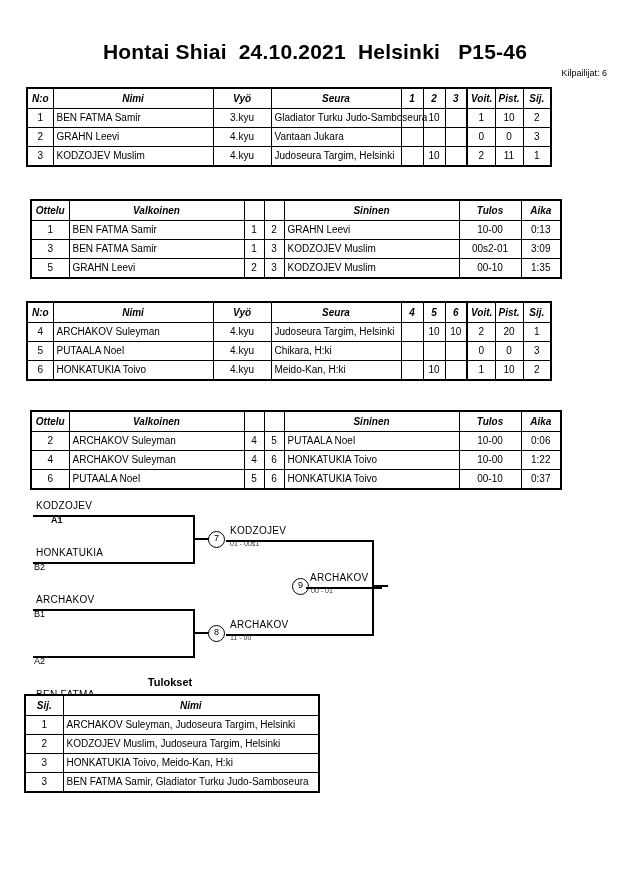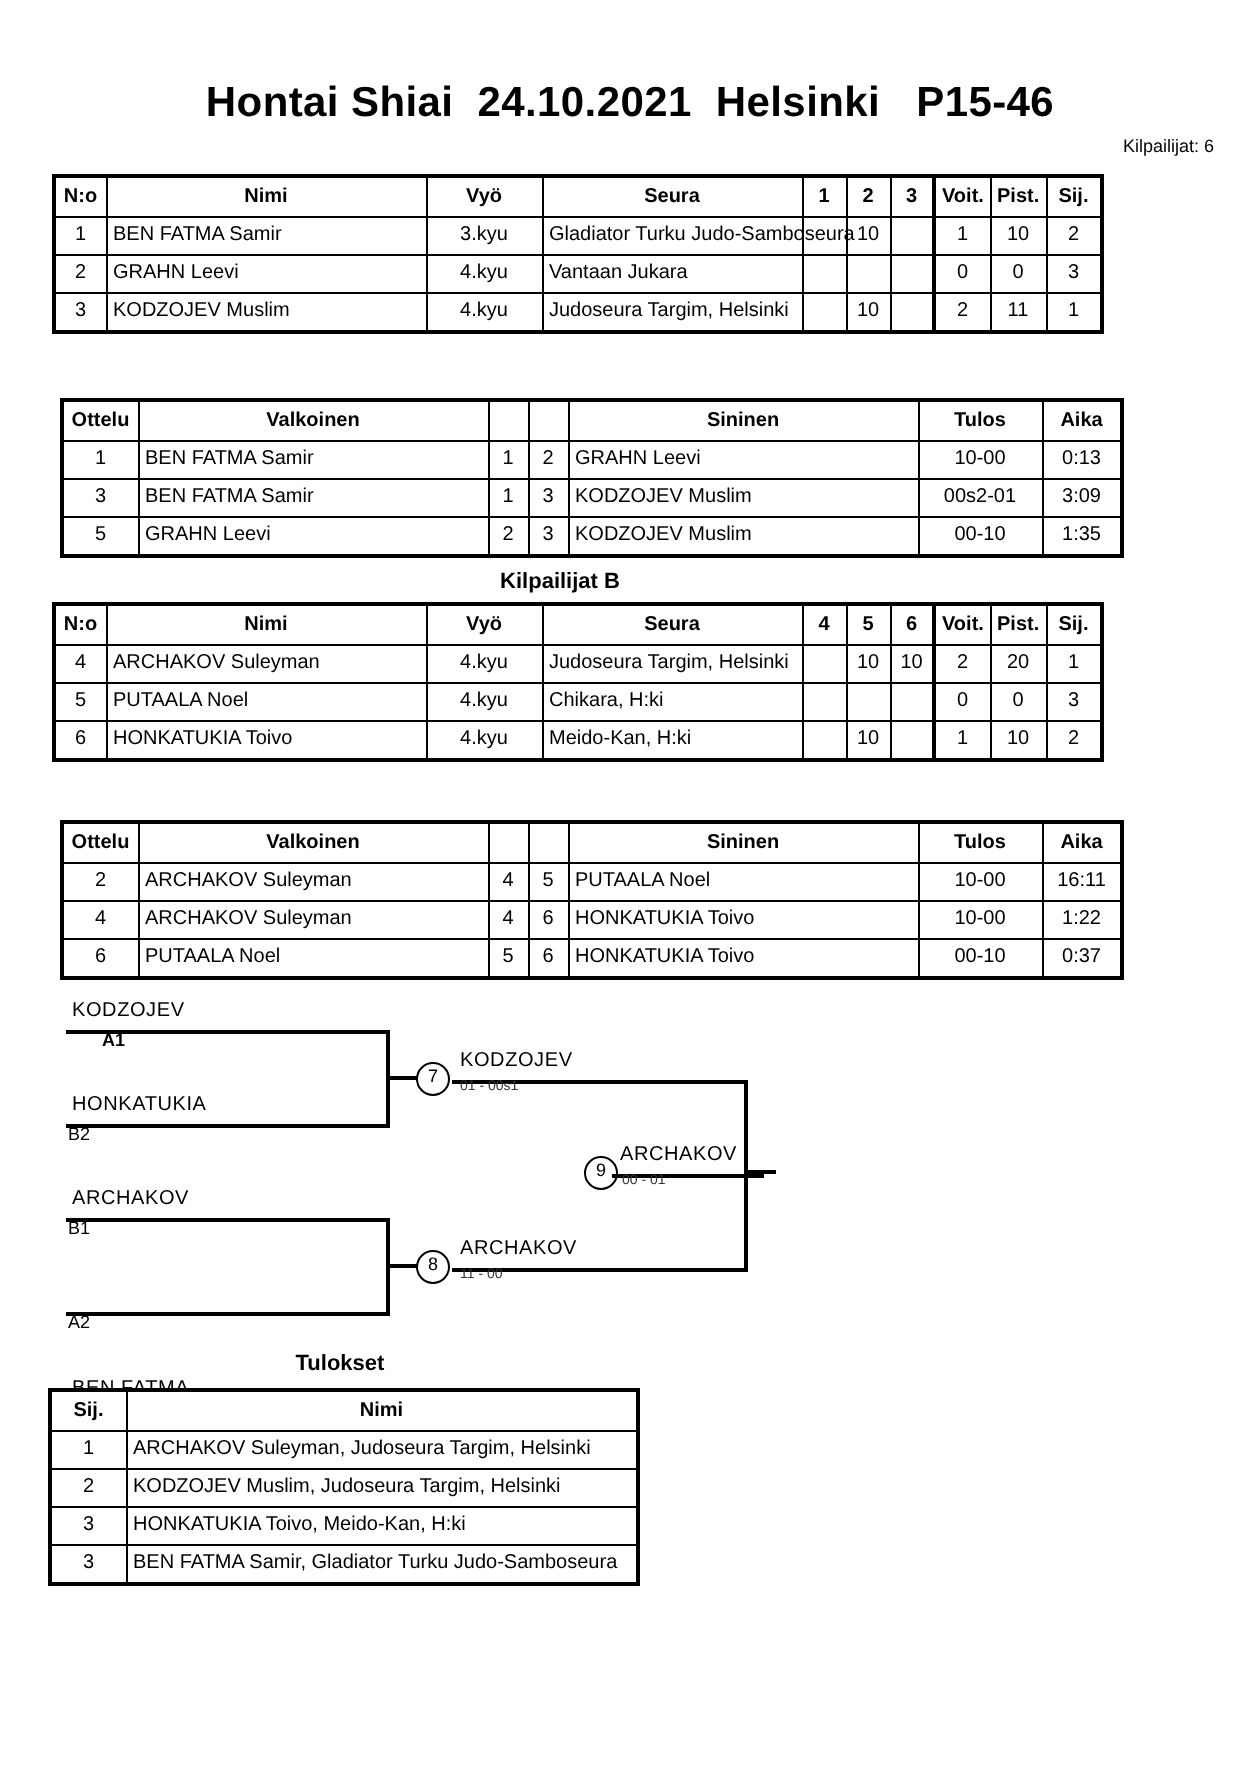--- a/index.html
+++ b/index.html
@@ -77,6 +77,7 @@
     text-align: center;
     height: 19px;
     line-height: 19px;
+    font-style: italic;
   }
   .c  { text-align: center; }
   .l  { text-align: left; }

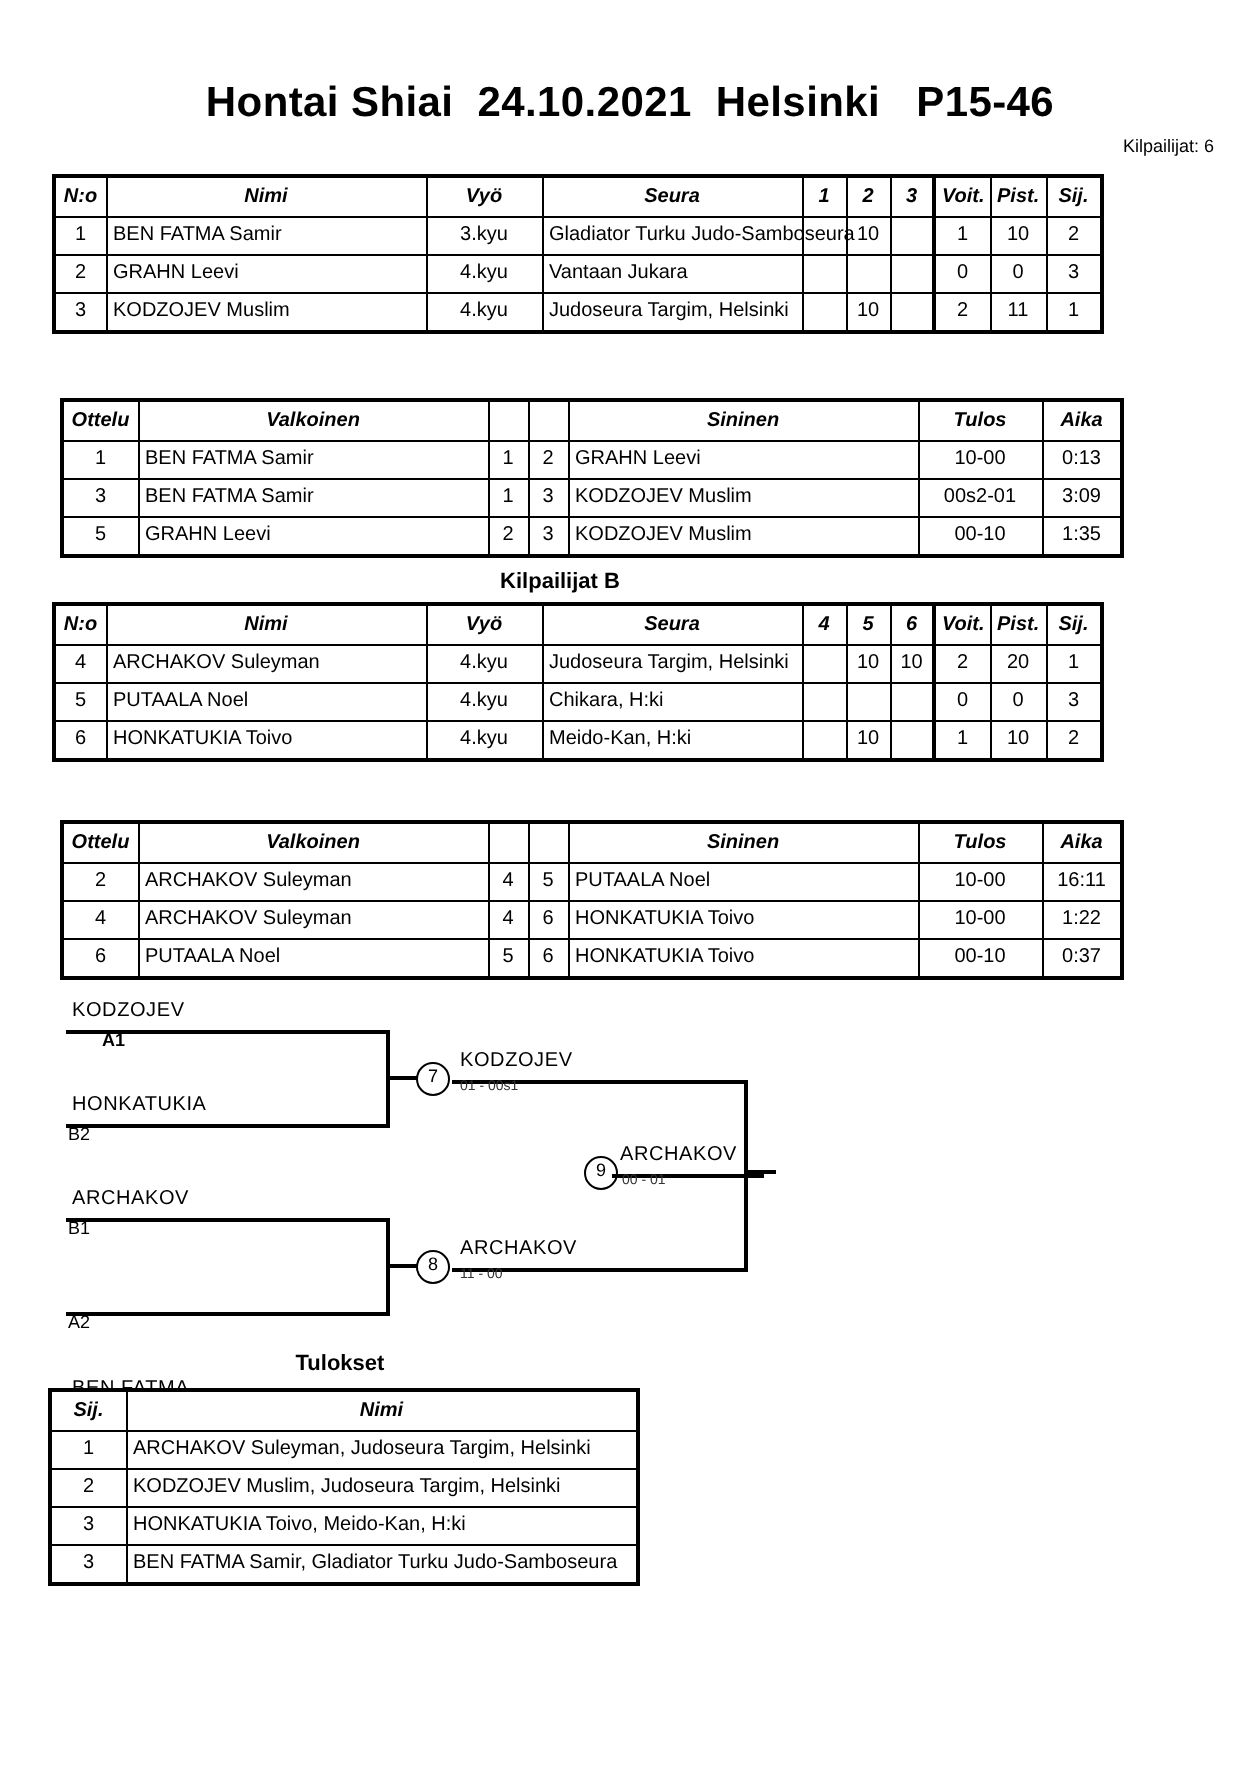--- a/index.html
+++ b/index.html
@@ -275,7 +275,6 @@
     </tbody>
   </table>
 
-  <div class="caption" style="left:0; top:285px; width:560px;">Kilpailijat B</div>
 
   <table class="grid" style="left:26px; top:301px; width:508px;">
     <colgroup>

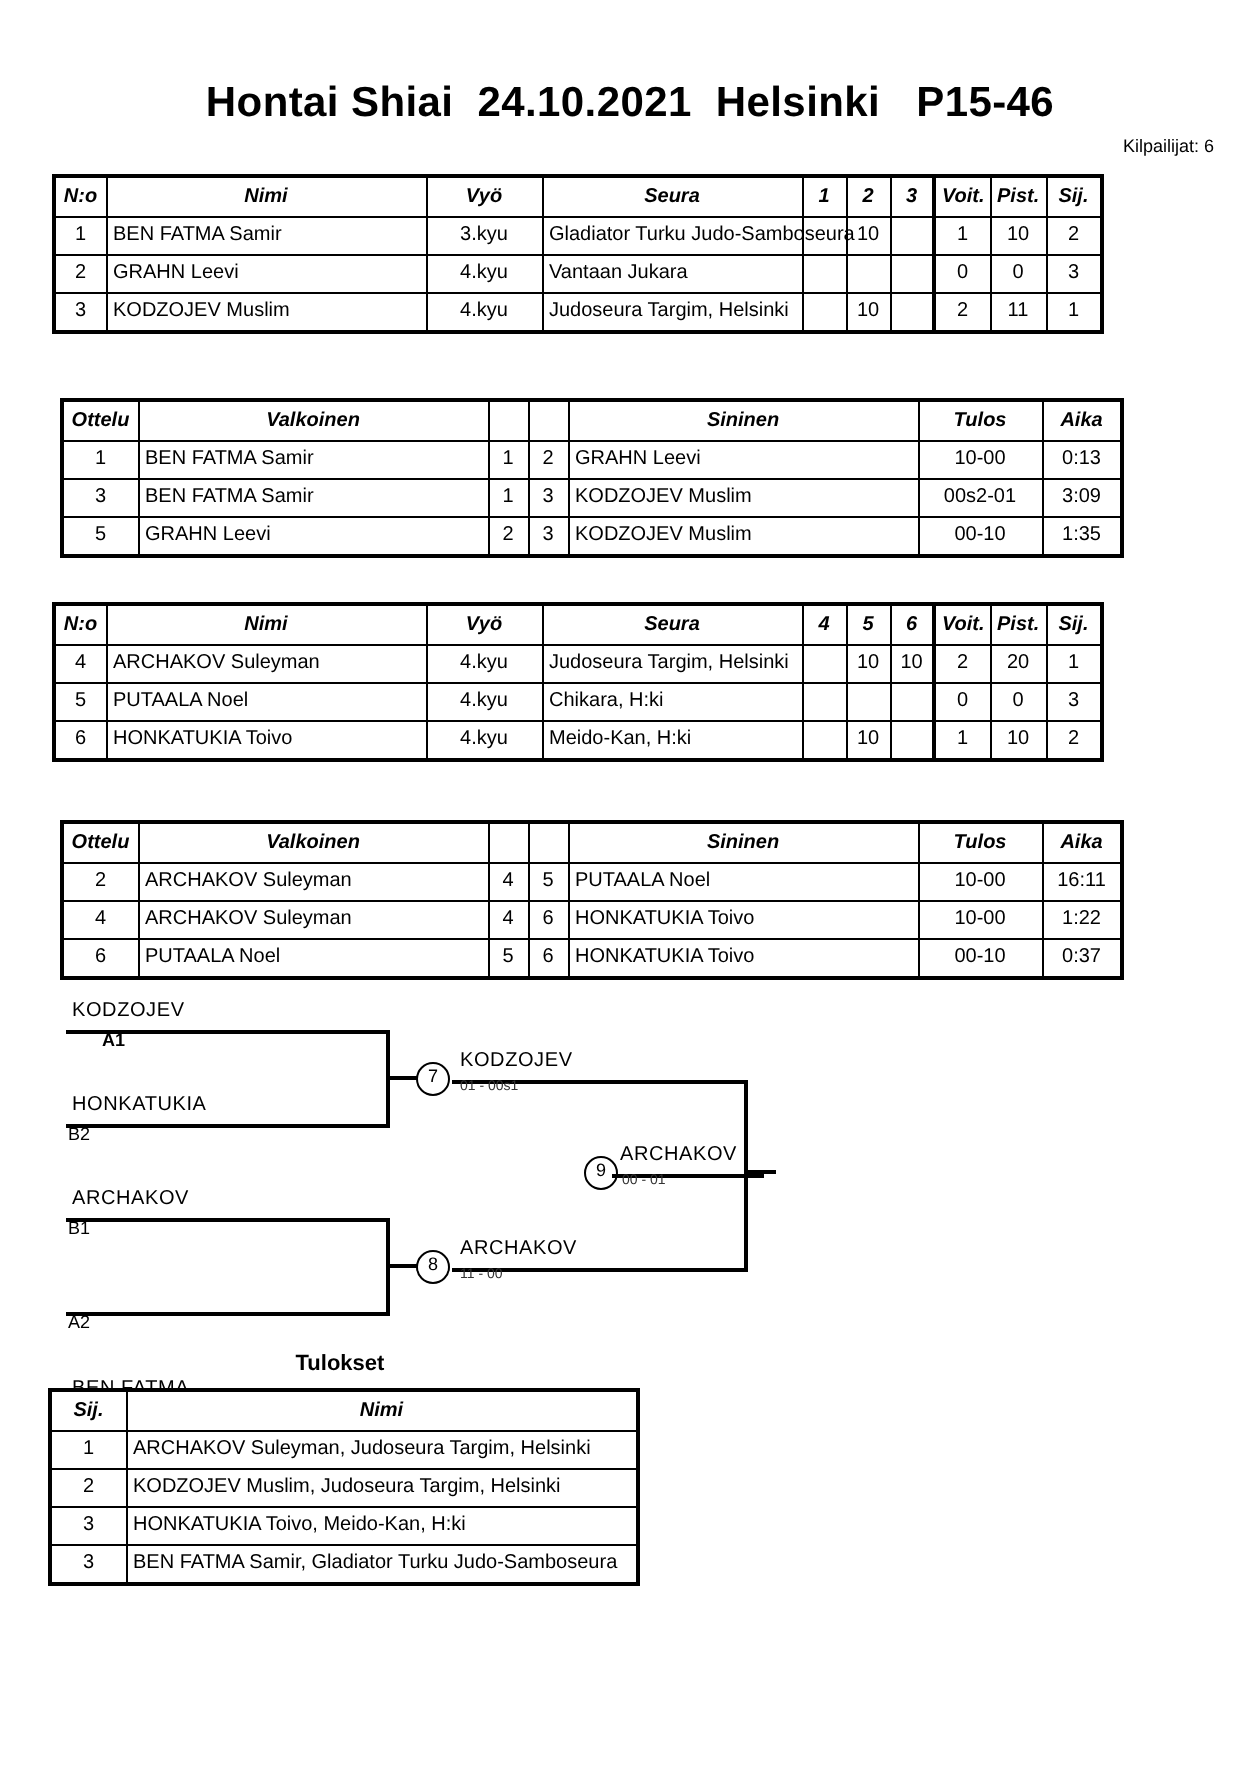--- a/index.html
+++ b/index.html
@@ -379,7 +379,7 @@
         <td class="c">5</td>
         <td class="l">PUTAALA Noel</td>
         <td class="c">10-00</td>
-        <td class="c">16:11</td>
+        <td class="c">0:06</td>
       </tr>
       <tr>
         <td class="c">4</td>

